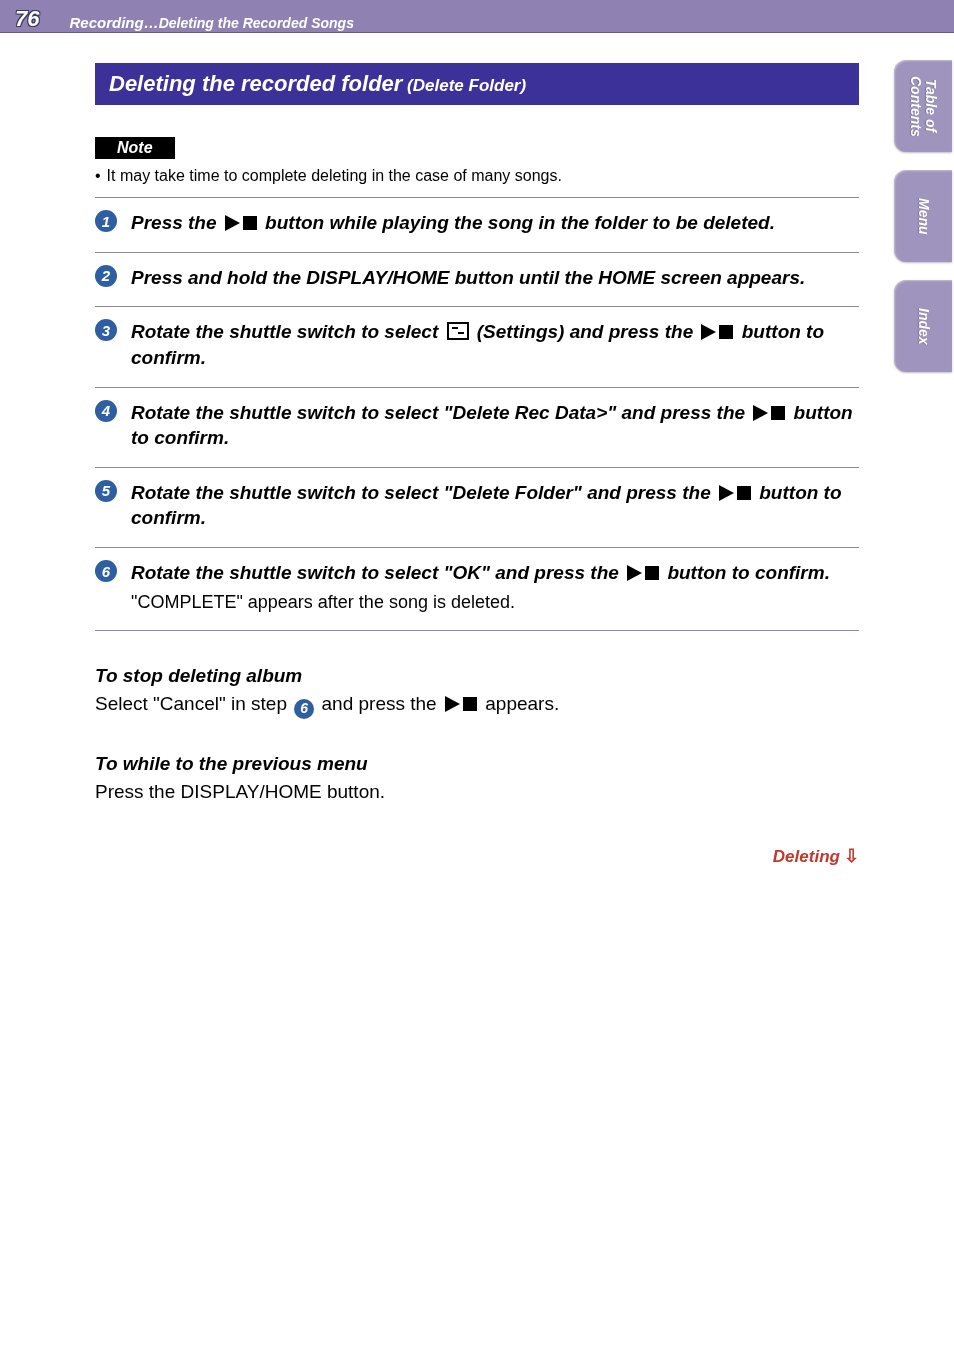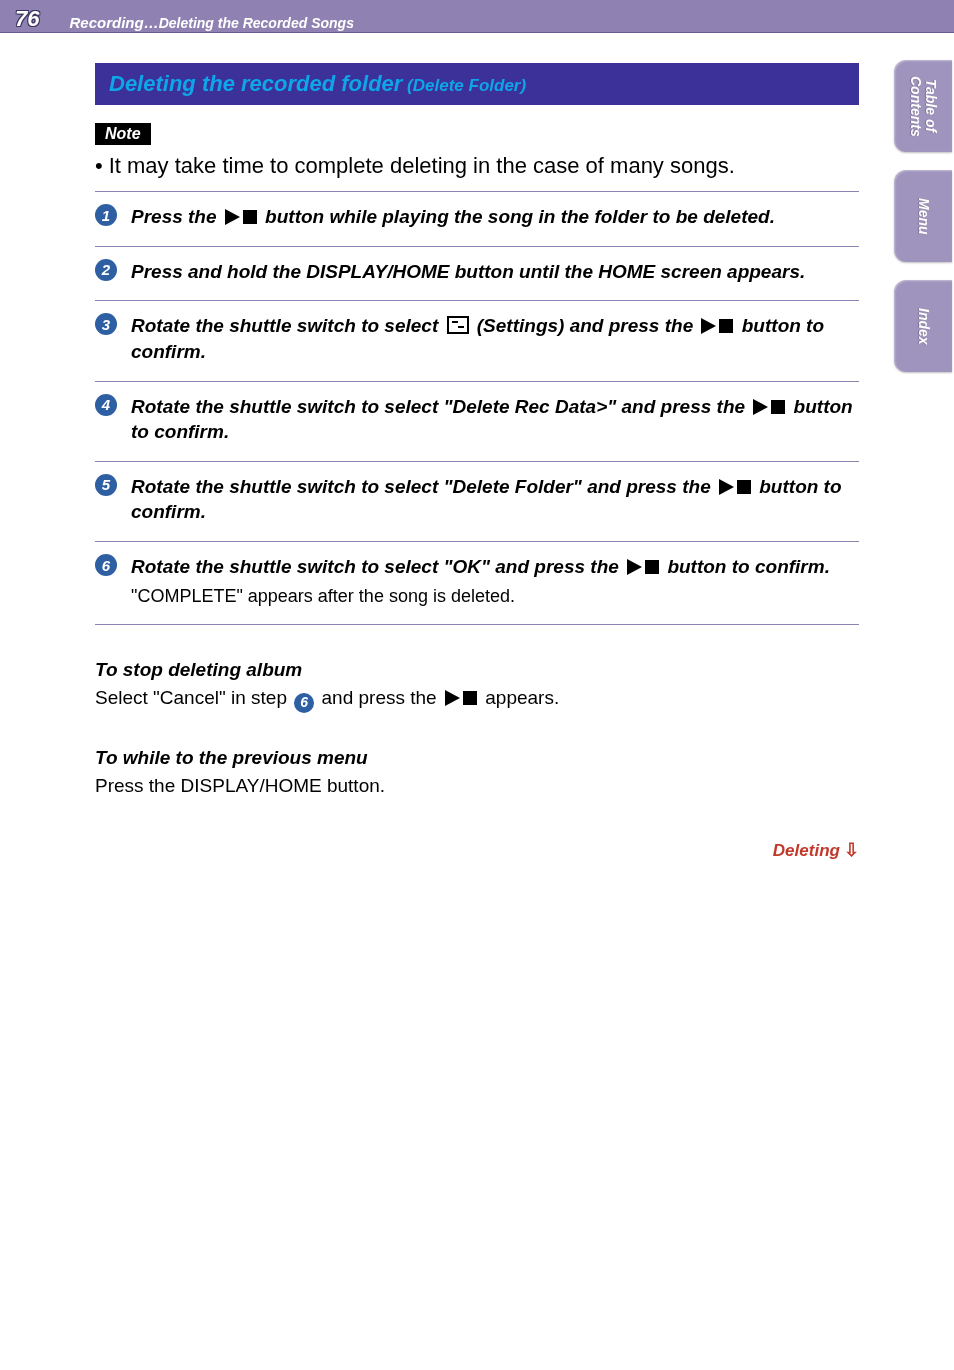--- a/index.html
+++ b/index.html
@@ -47,12 +47,12 @@
 
   .section-title {
     background: #3c3099;
-    color: #0ea5e9;
+    color: #ffffff;
     padding: 8px 14px;
     font-weight: 800;
     font-style: italic;
     font-size: 22px;
-    margin-bottom: 18px;
+    margin-bottom: 32px;
   }
   .section-title-sub {
     font-size: 17px;

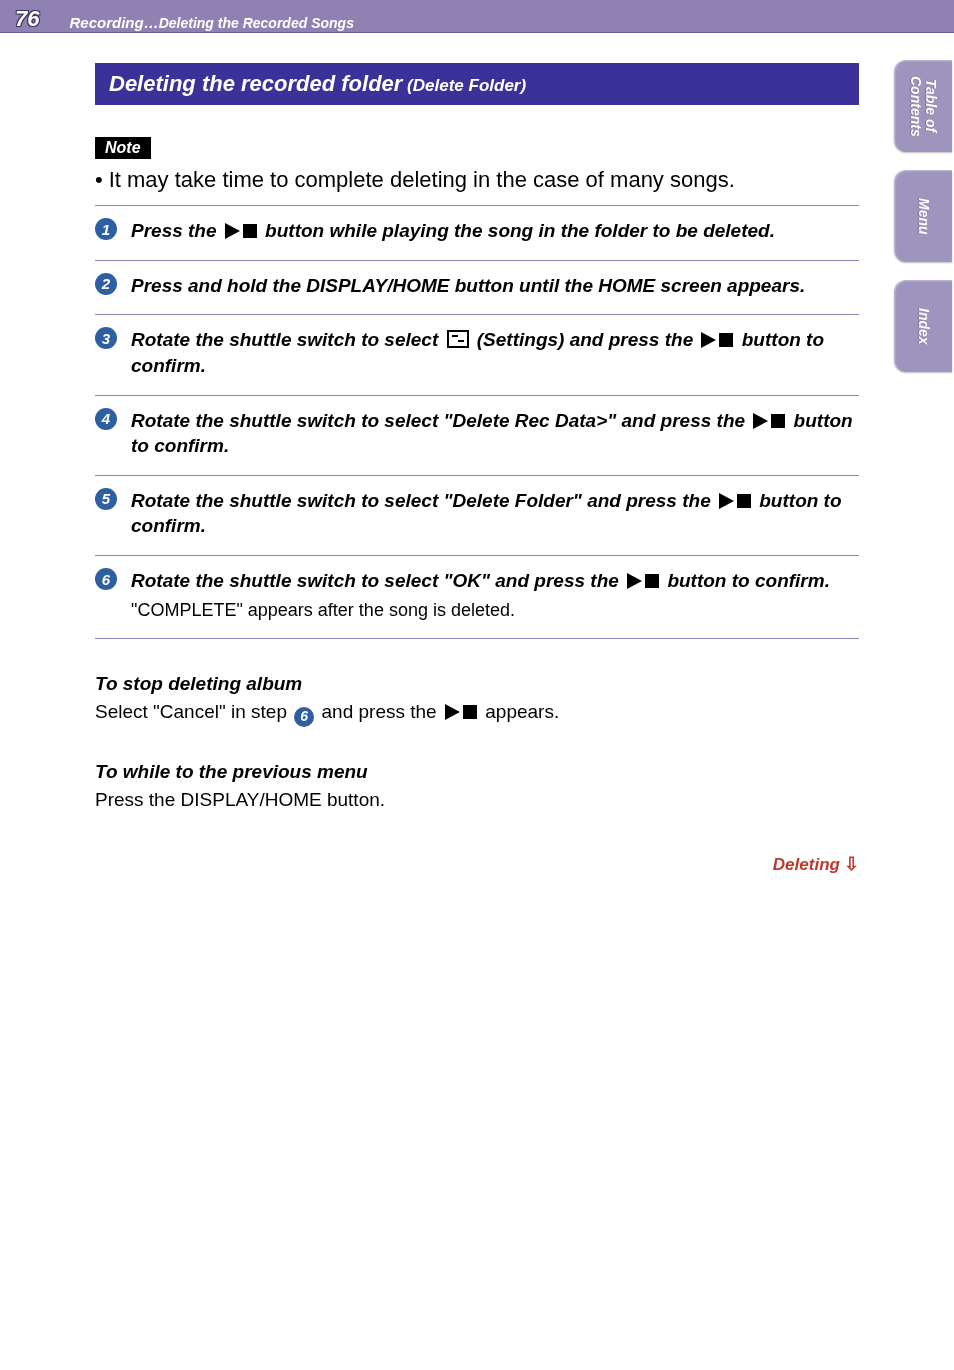--- a/index.html
+++ b/index.html
@@ -66,7 +66,7 @@
     font-weight: 700;
     font-style: italic;
     font-size: 16px;
-    padding: 2px 10px;
+    padding: 2px 22px;
     margin-bottom: 8px;
   }
   .note-bullet {

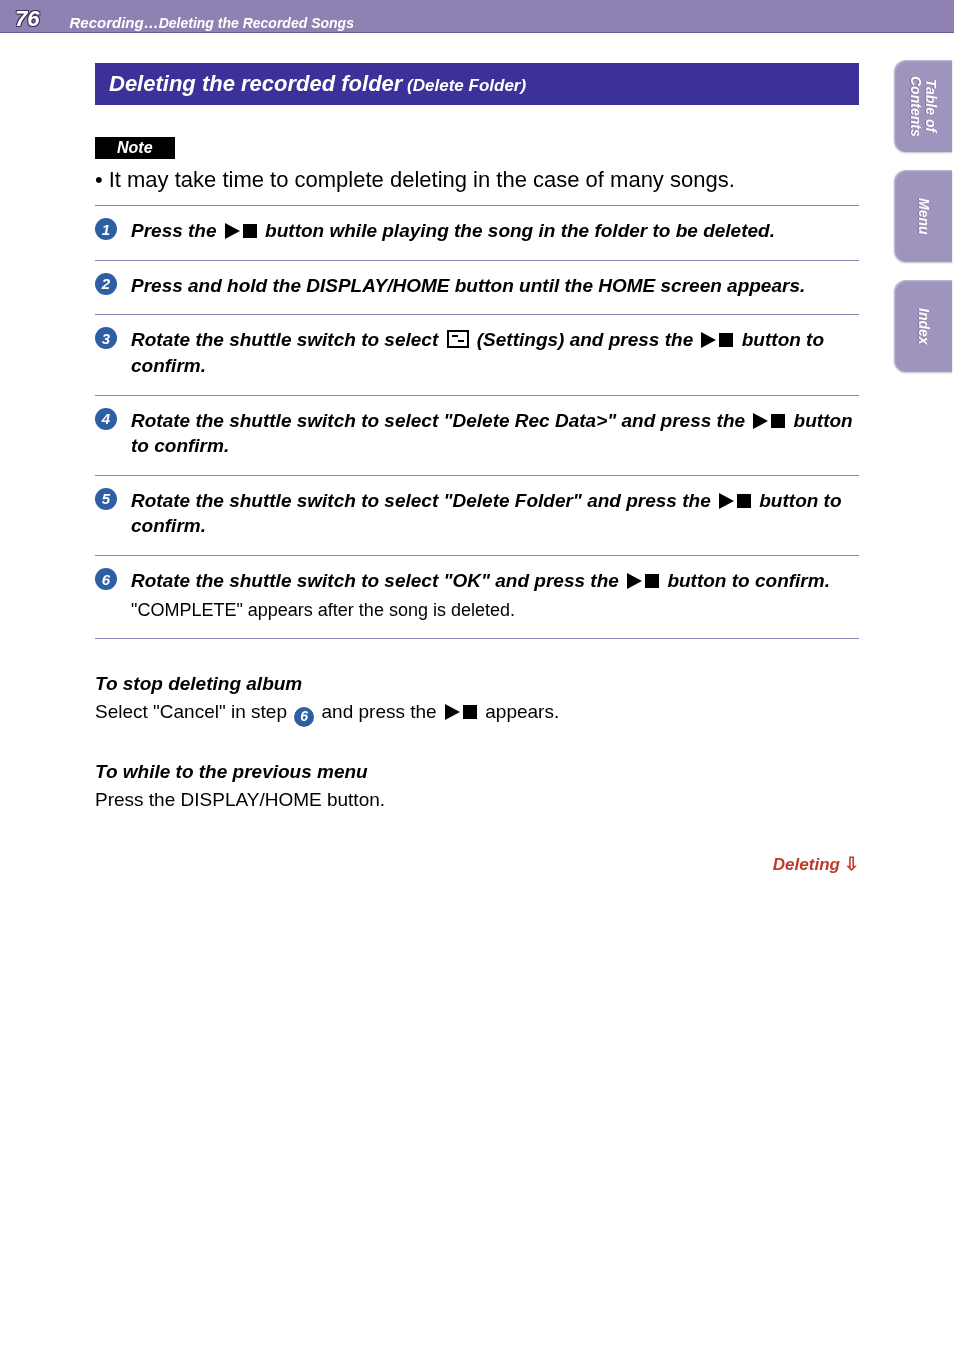--- a/index.html
+++ b/index.html
@@ -70,7 +70,7 @@
     margin-bottom: 8px;
   }
   .note-bullet {
-    font-size: 22px;
+    font-size: 16px;
     margin: 0 0 12px 0;
   }
   .note-bullet::before {

